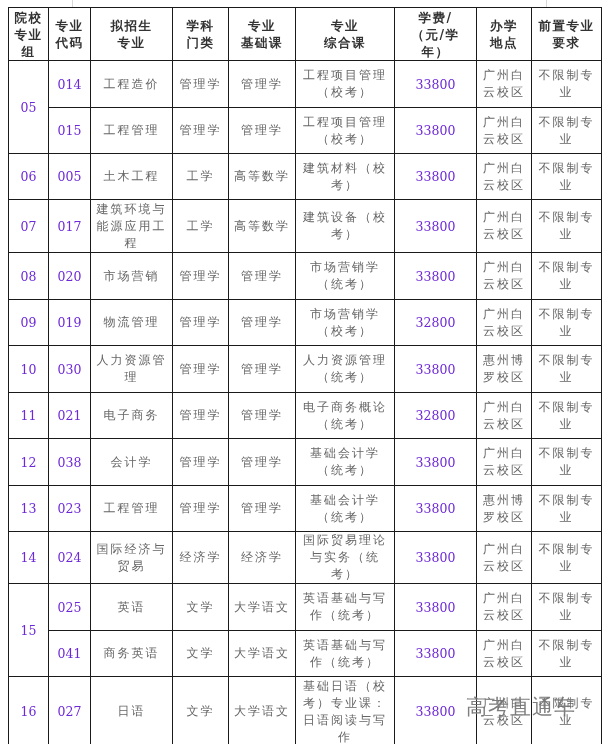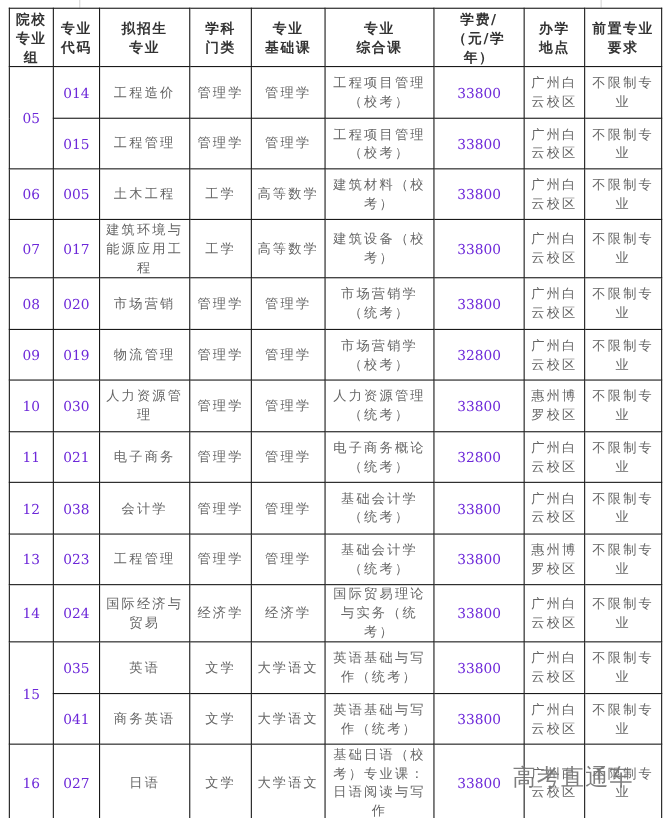--- a/index.html
+++ b/index.html
@@ -199,7 +199,7 @@
 
     <tr style="height:47px">
       <td class="num" rowspan="2">15</td>
-      <td class="num">035</td>
+      <td class="num">025</td>
       <td>英语</td>
       <td>文学</td>
       <td>大学语文</td>

